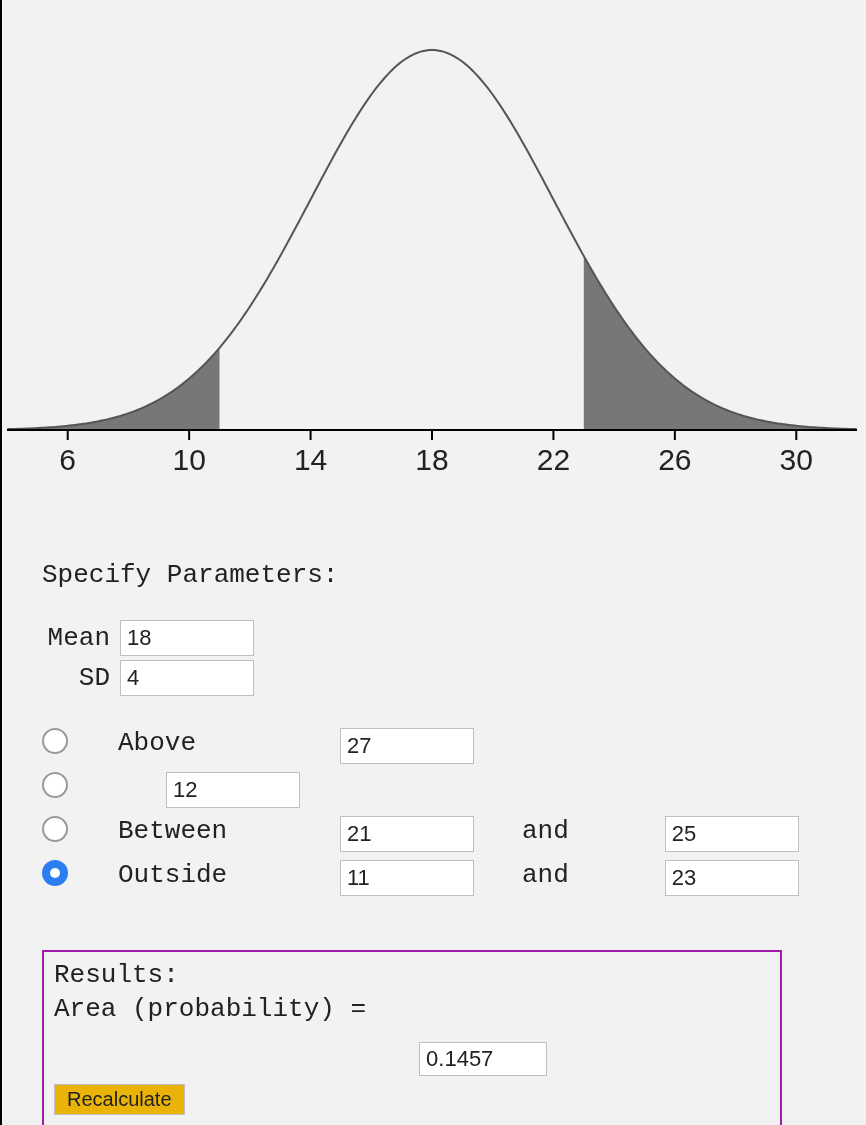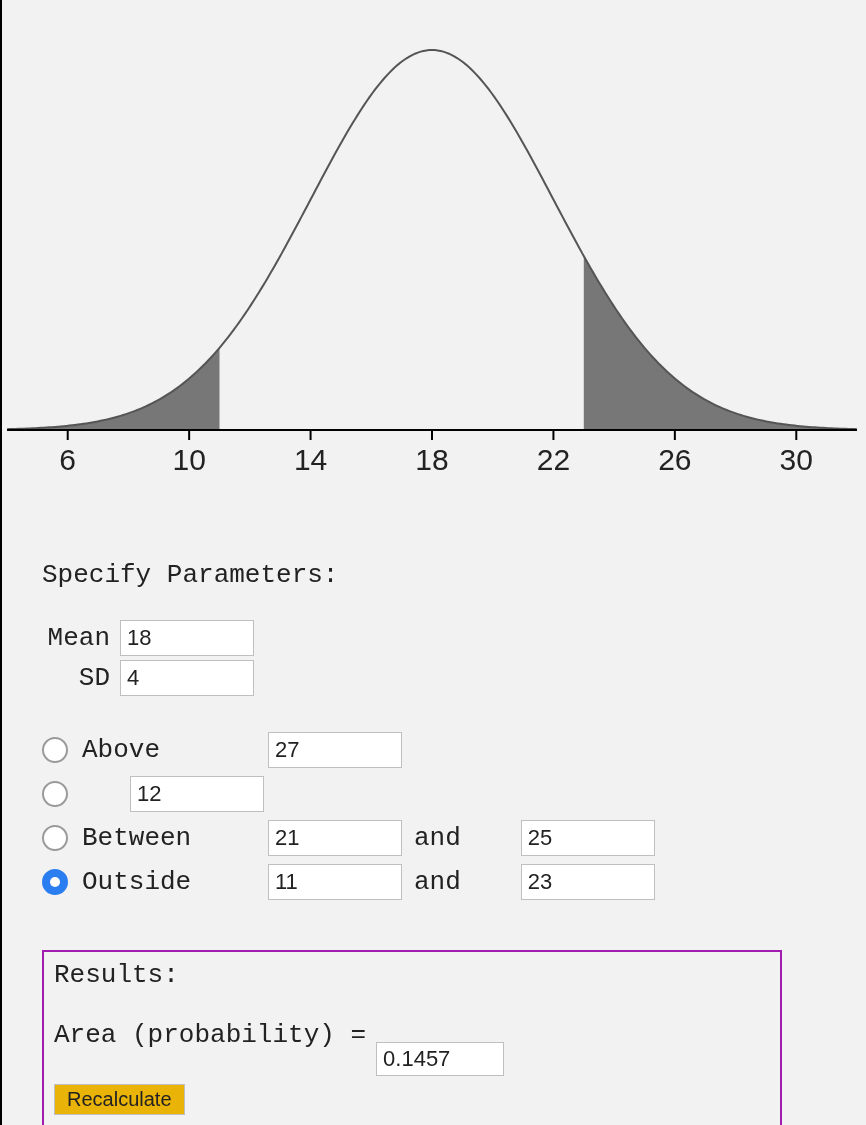--- a/index.html
+++ b/index.html
@@ -75,8 +75,9 @@
   }
   .opt-row {
     display: flex;
-    align-items: center;
+    align-items: flex-start;
     height: 44px;
+    gap: 36px;
   }
   .radio {
     width: 26px;

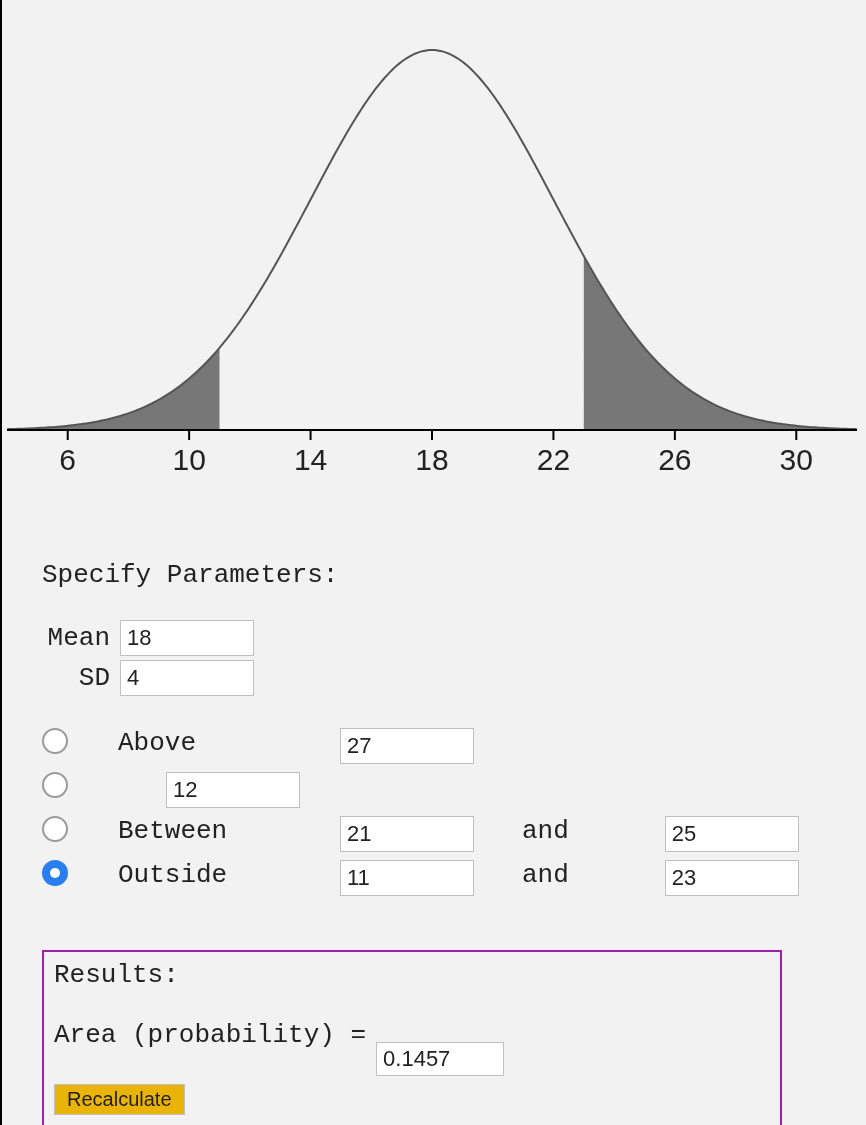--- a/index.html
+++ b/index.html
@@ -116,8 +116,9 @@
   .results-title {}
   .results-line {
     display: flex;
-    align-items: center;
+    align-items: flex-start;
     margin-top: 4px;
+    gap: 43px;
   }
   .results-label { margin-right: 10px; }
   .results .field { width: 128px; height: 34px; margin-top: 48px; }

